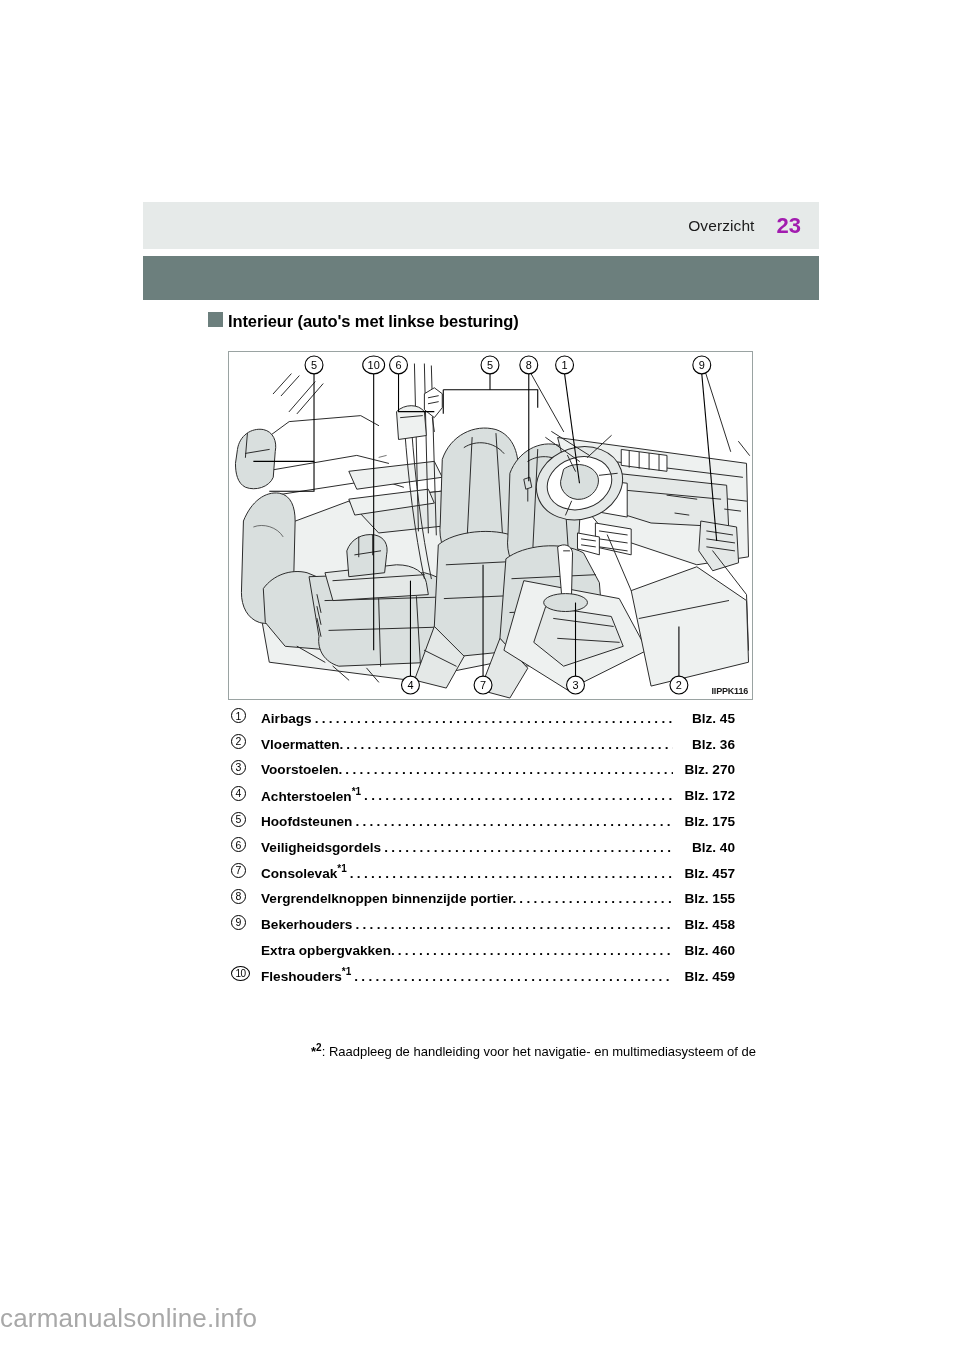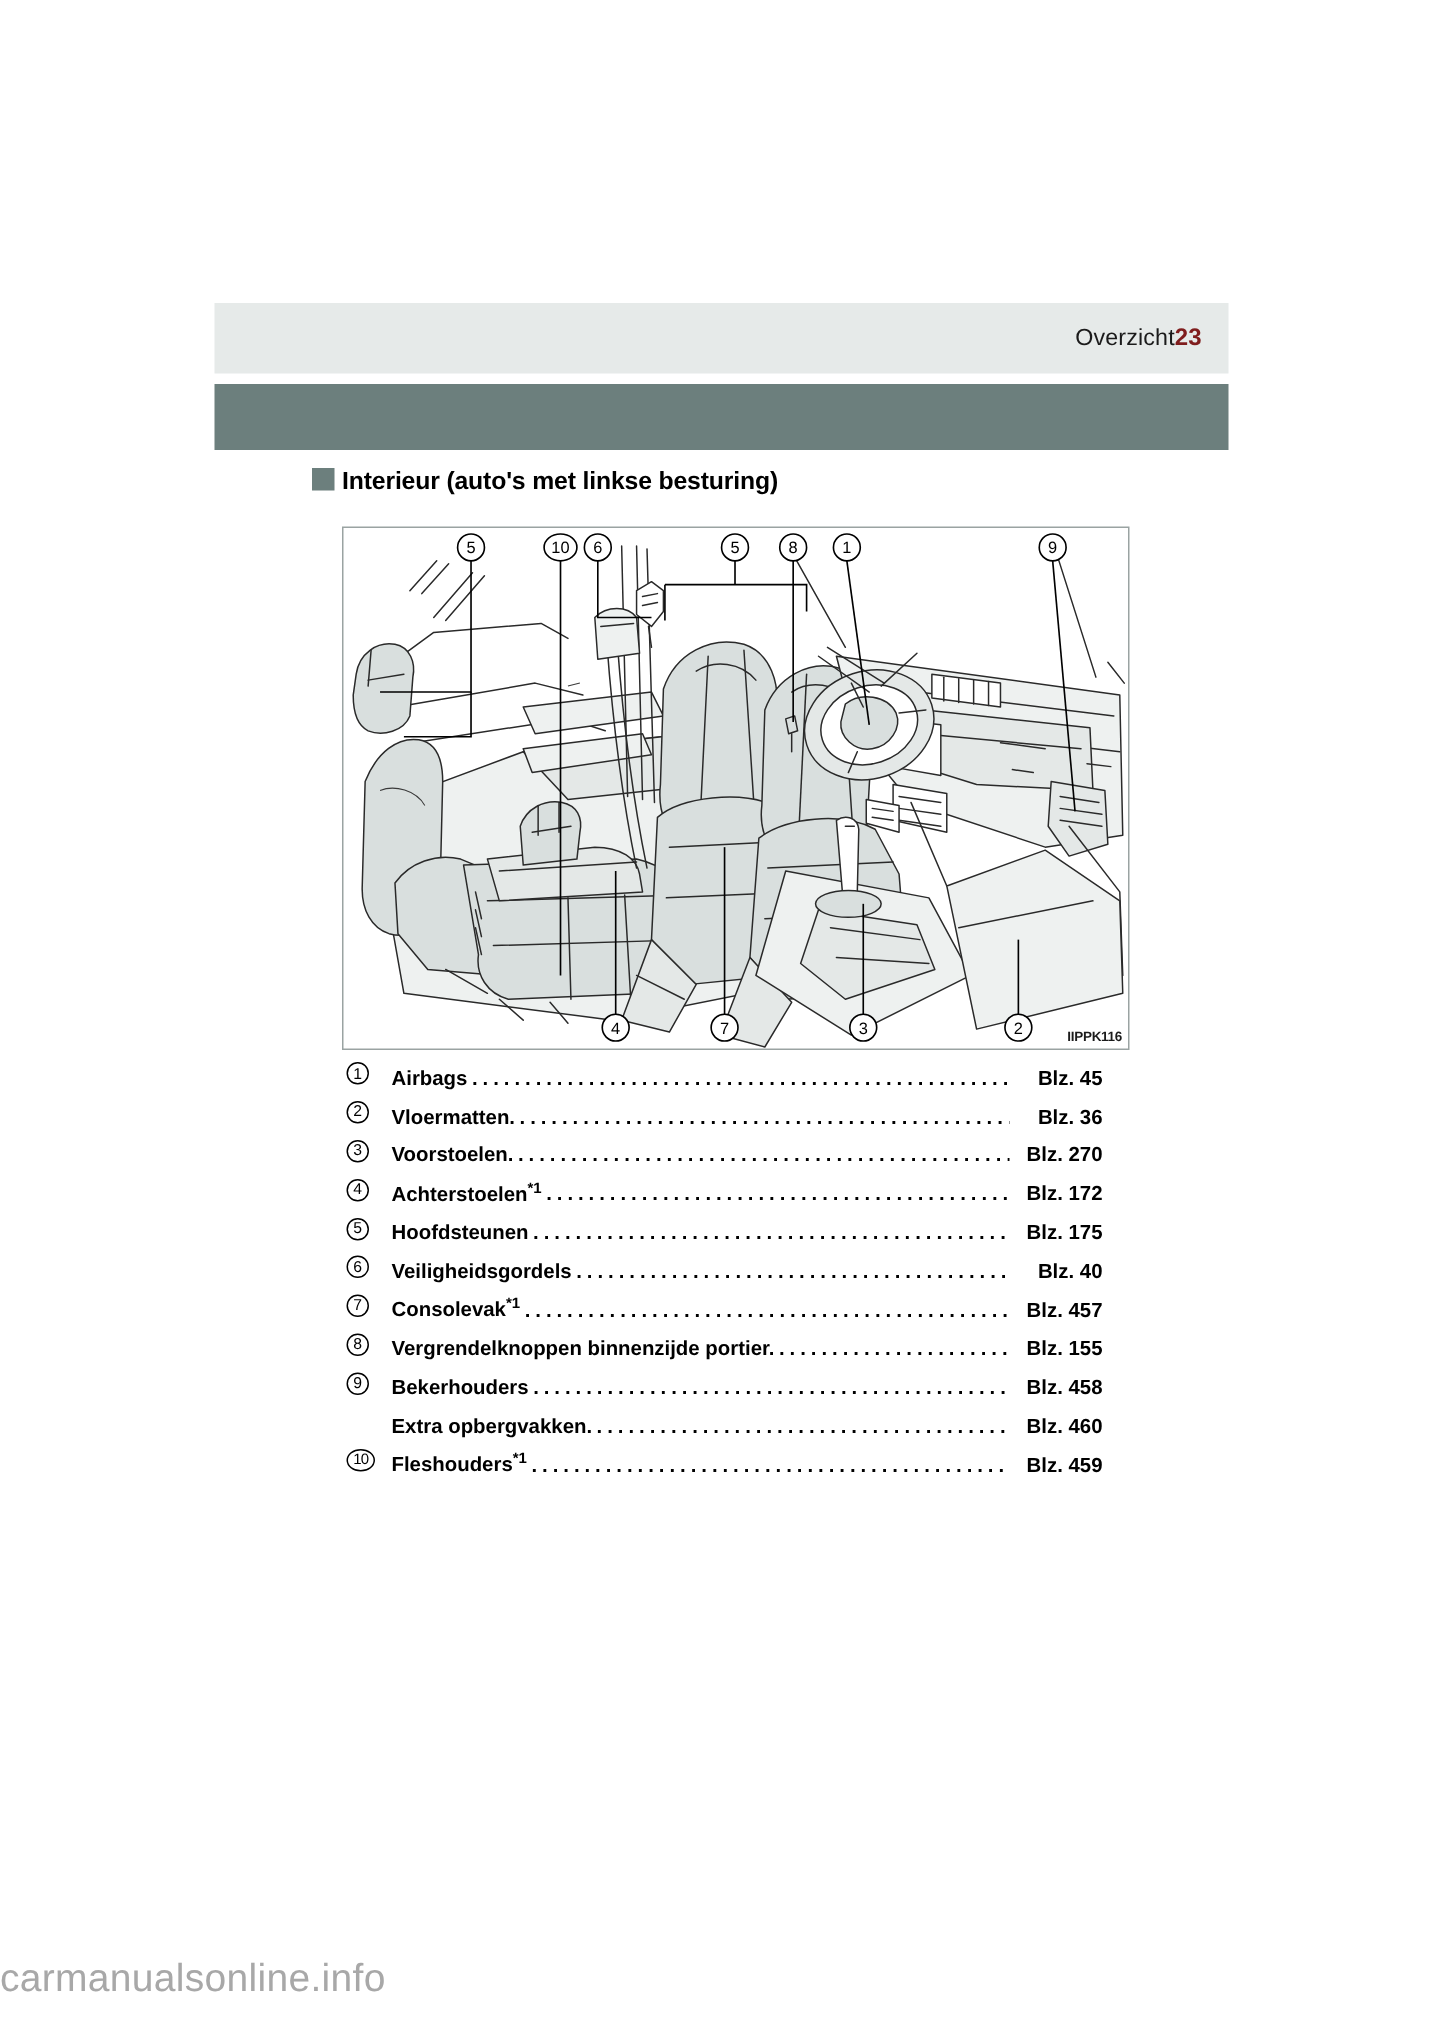--- a/index.html
+++ b/index.html
@@ -31,6 +31,7 @@
     height: 47px;
     display: flex;
     align-items: center;
+    gap: 22px;
   }
   #header-chapter {
     font-size: 15.5px;

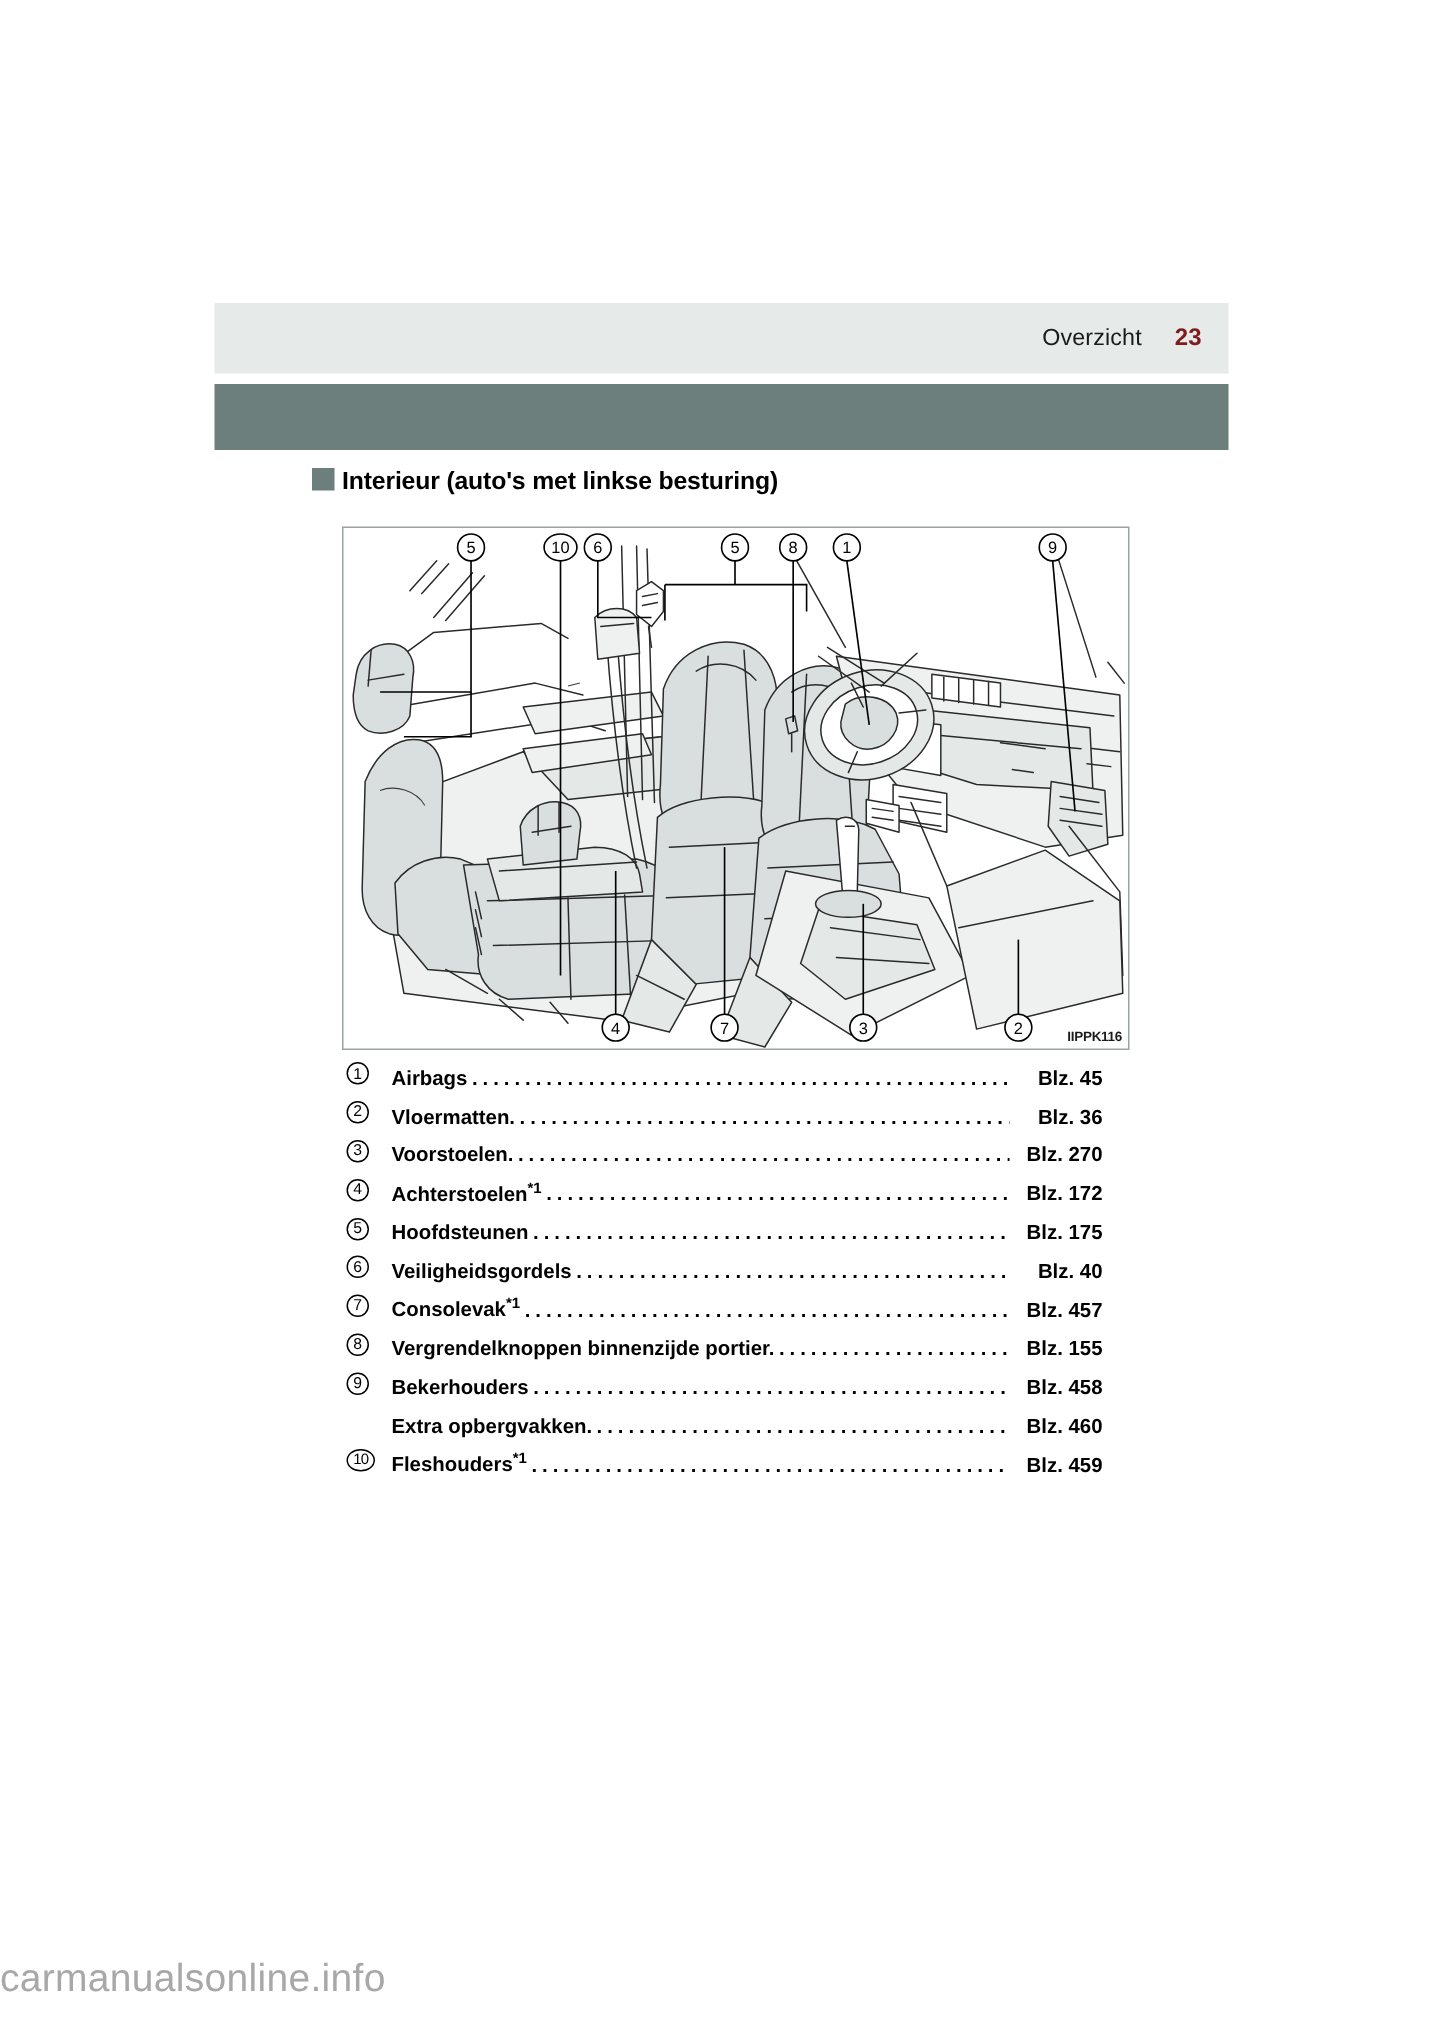--- a/index.html
+++ b/index.html
@@ -39,9 +39,9 @@
     letter-spacing: 0.1px;
   }
   #header-pageno {
-    font-size: 16px;
-    font-weight: bold;
-    color: #7f1d1d;
+    font-size: 22px;
+    font-weight: bold;
+    color: #a21caf;
   }
   #header-rule {
     position: absolute;

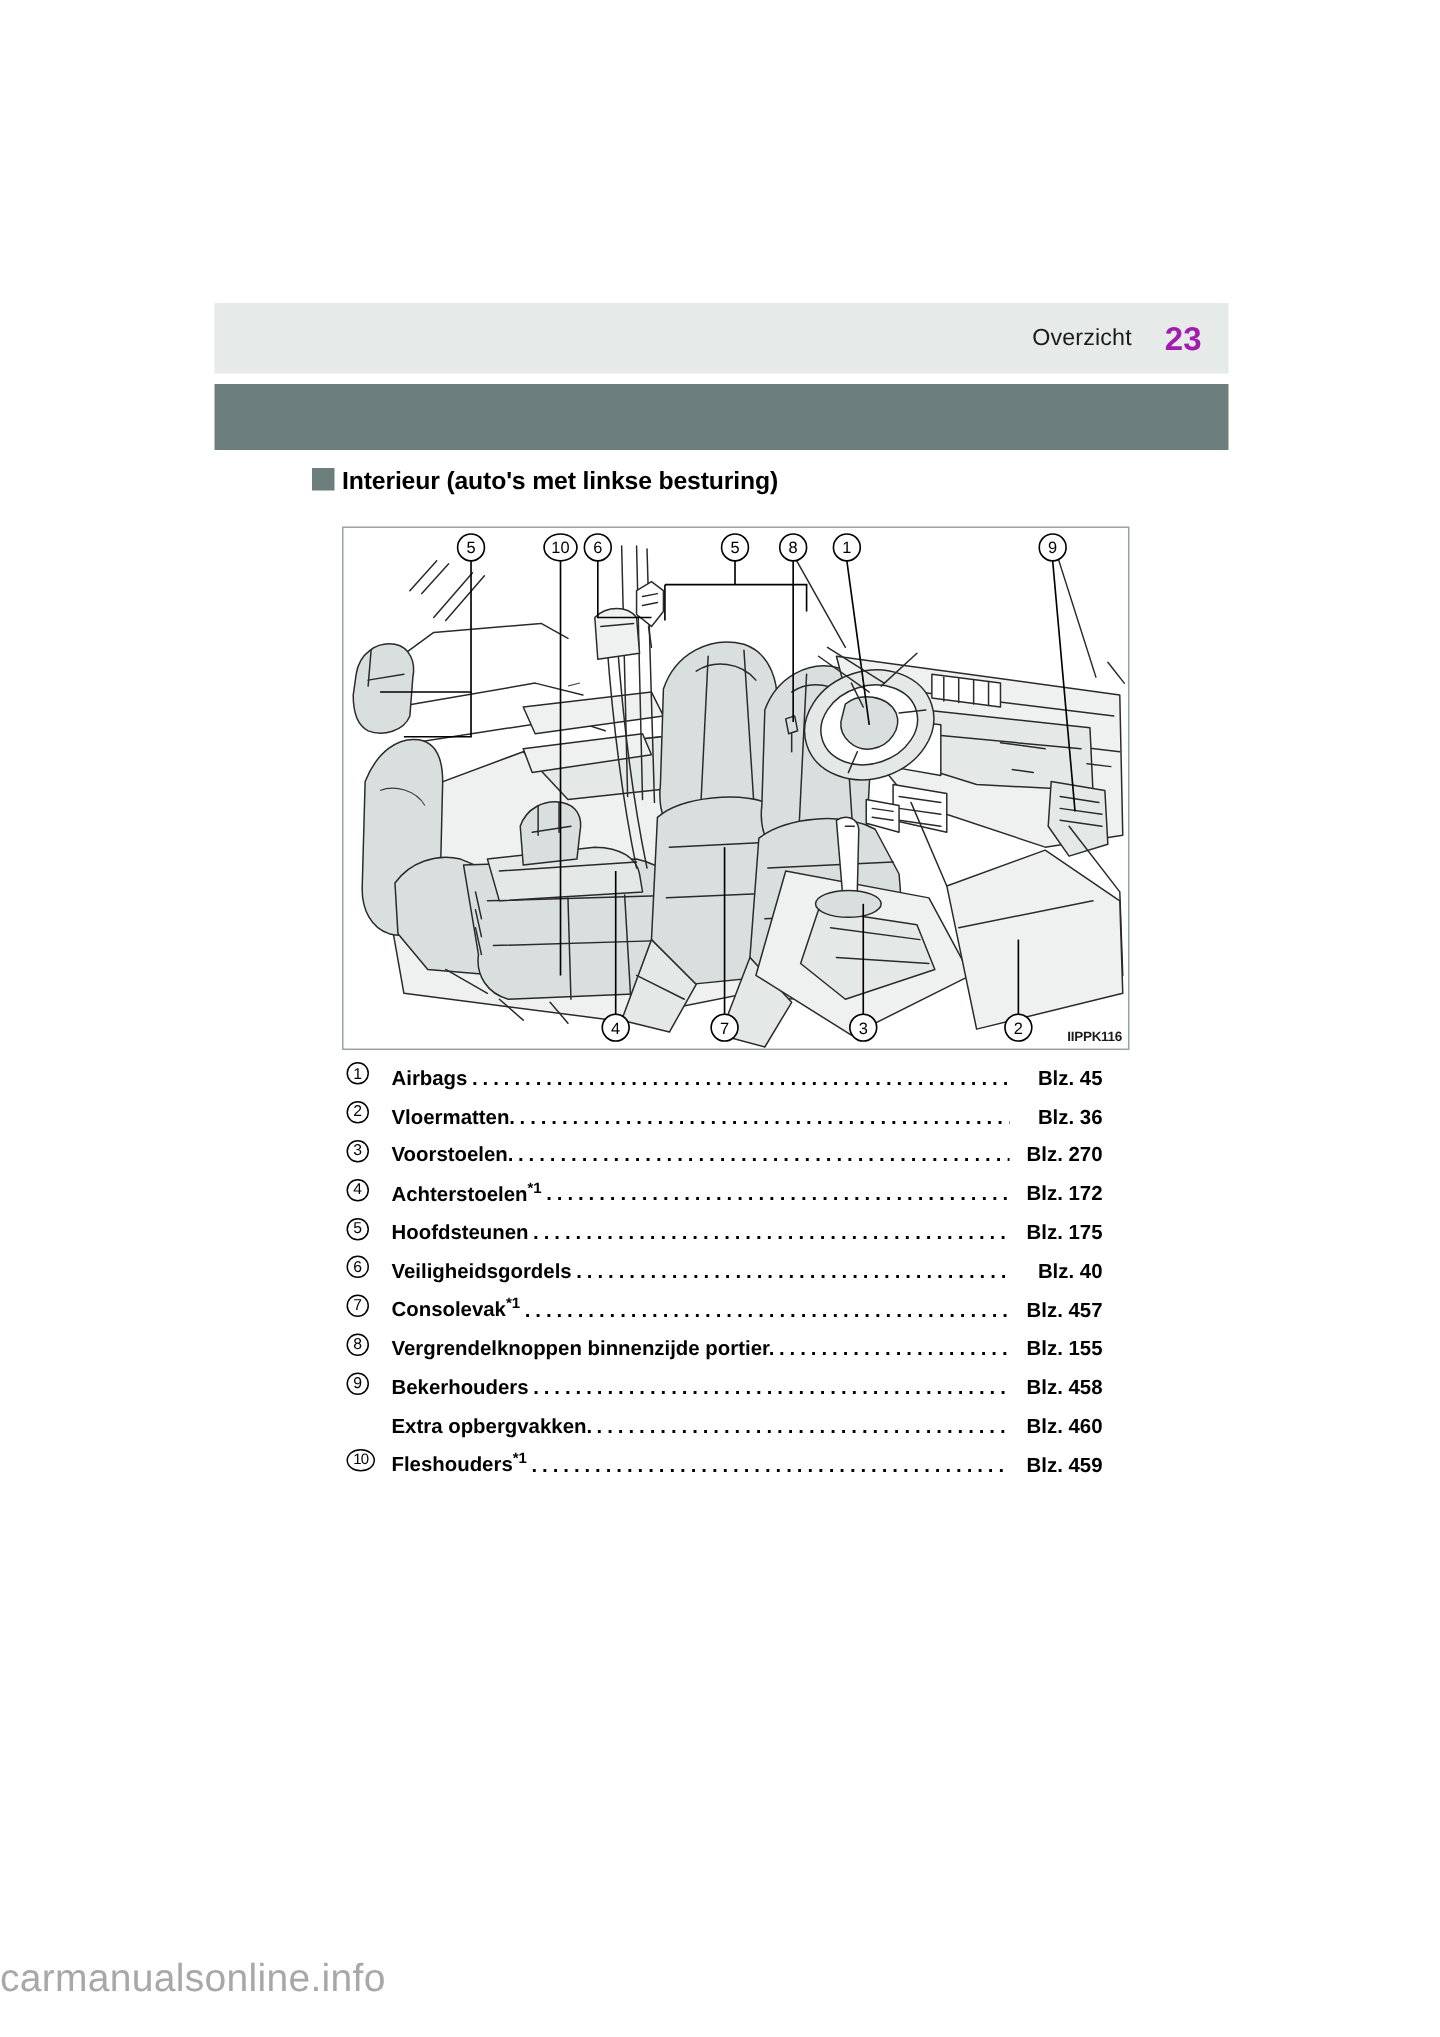--- a/index.html
+++ b/index.html
@@ -533,6 +533,9 @@
   </div>
 
 <div id="footnotes">
+  <div class="fn-line">
+    <span class="fn-star">*</span><span class="fn-num">2</span><span>: Raadpleeg de handleiding voor het navigatie- en multimediasysteem of de</span>
+  </div>
 </div>
 
 <div id="watermark">carmanualsonline.info</div>

